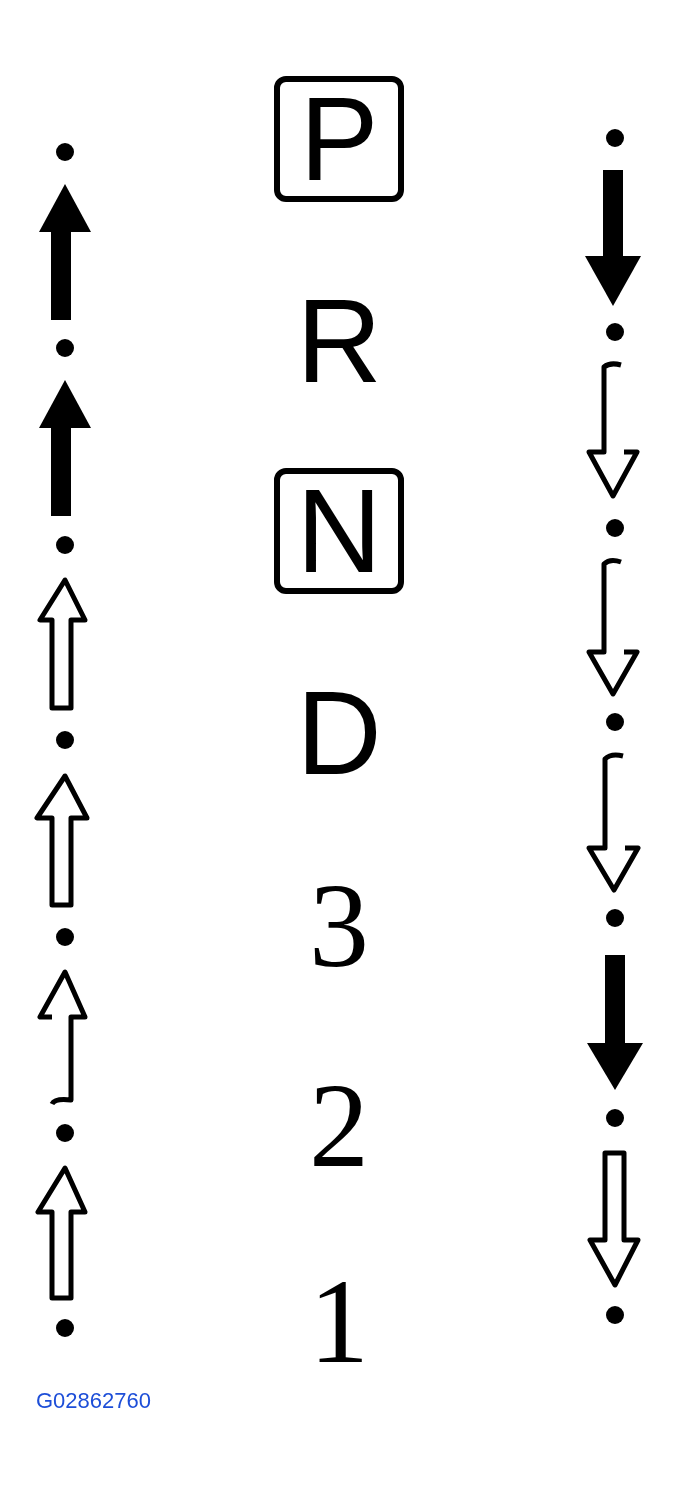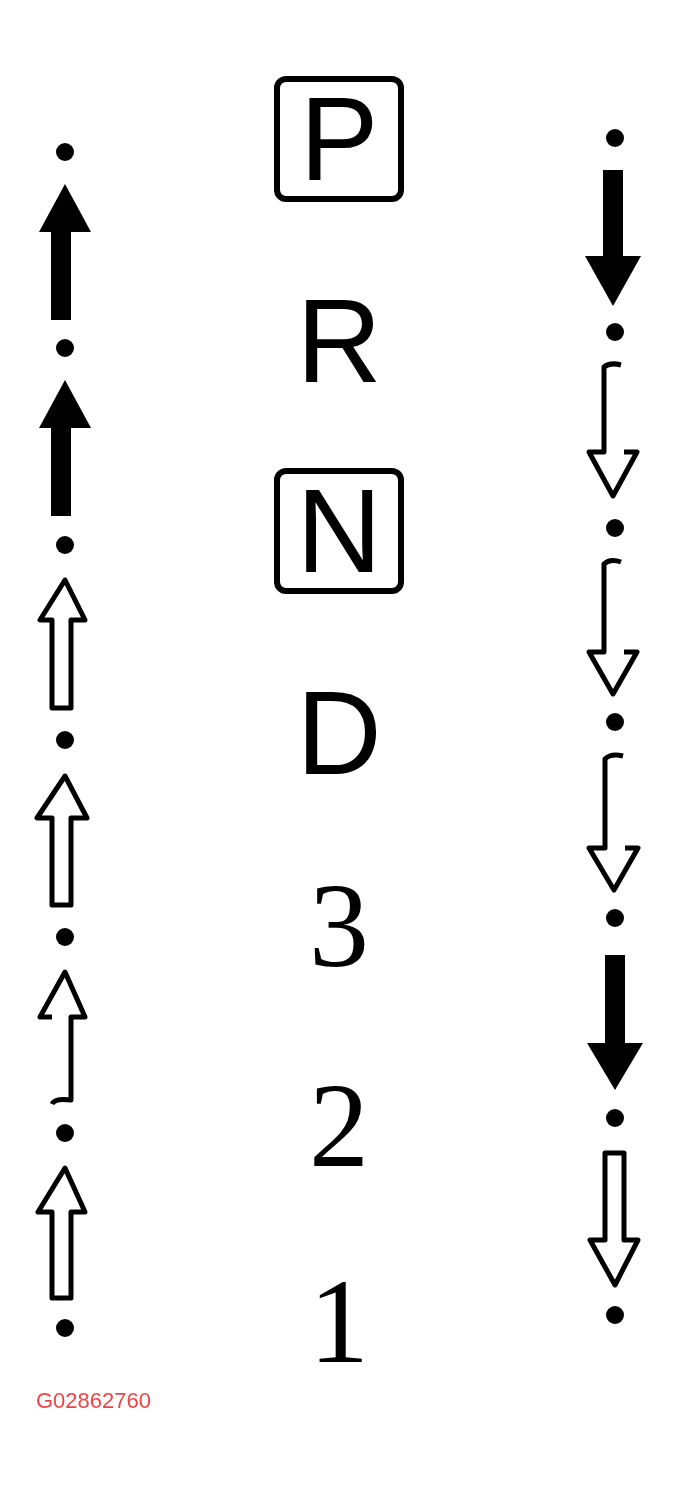--- a/index.html
+++ b/index.html
@@ -11,7 +11,7 @@
     .gear.boxed { height: 126px; border: 6px solid #000; border-radius: 12px; box-sizing: border-box; display: flex; align-items: center; justify-content: center; }
     .gear-label { font-family: "Liberation Sans", sans-serif; font-size: 118px; font-weight: normal; }
     .gear-label.num { font-family: "Liberation Serif", serif; font-size: 120px; }
-    .code { position: absolute; left: 36px; top: 1388px; font-size: 22px; color: #ef4444; font-family: "Liberation Sans", sans-serif; }
+    .code { position: absolute; left: 36px; top: 1388px; font-size: 22px; color: #1d4ed8; font-family: "Liberation Sans", sans-serif; }
   </style>
 </head>
 <body>

